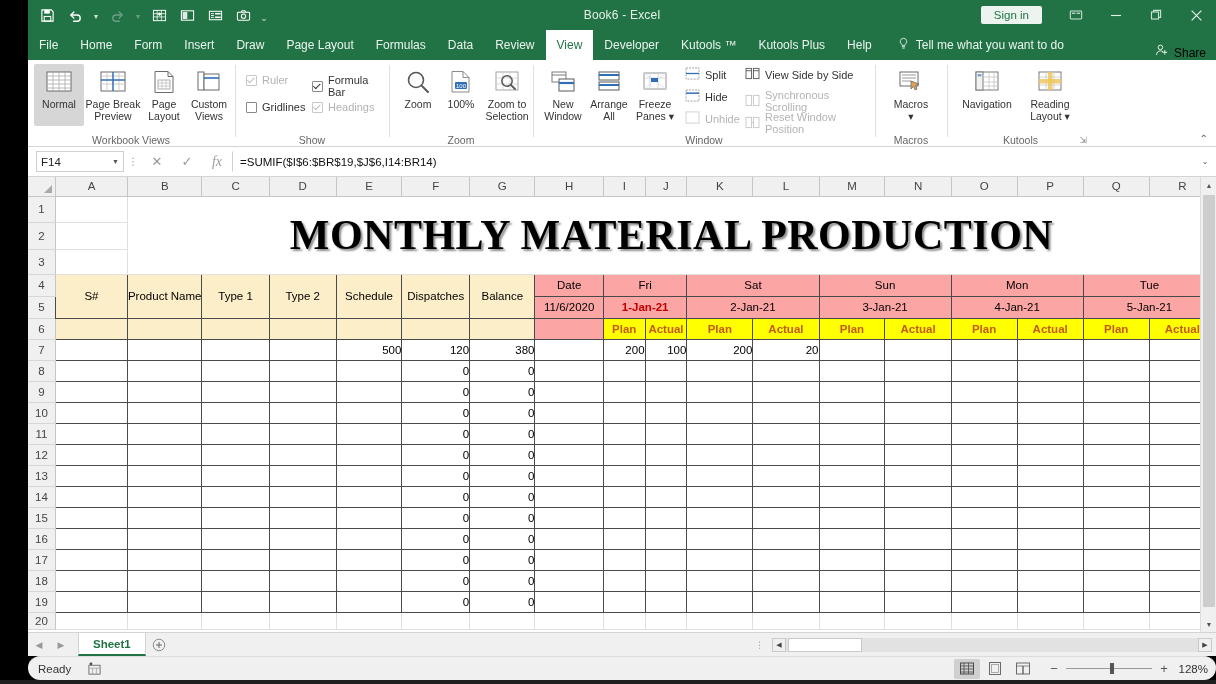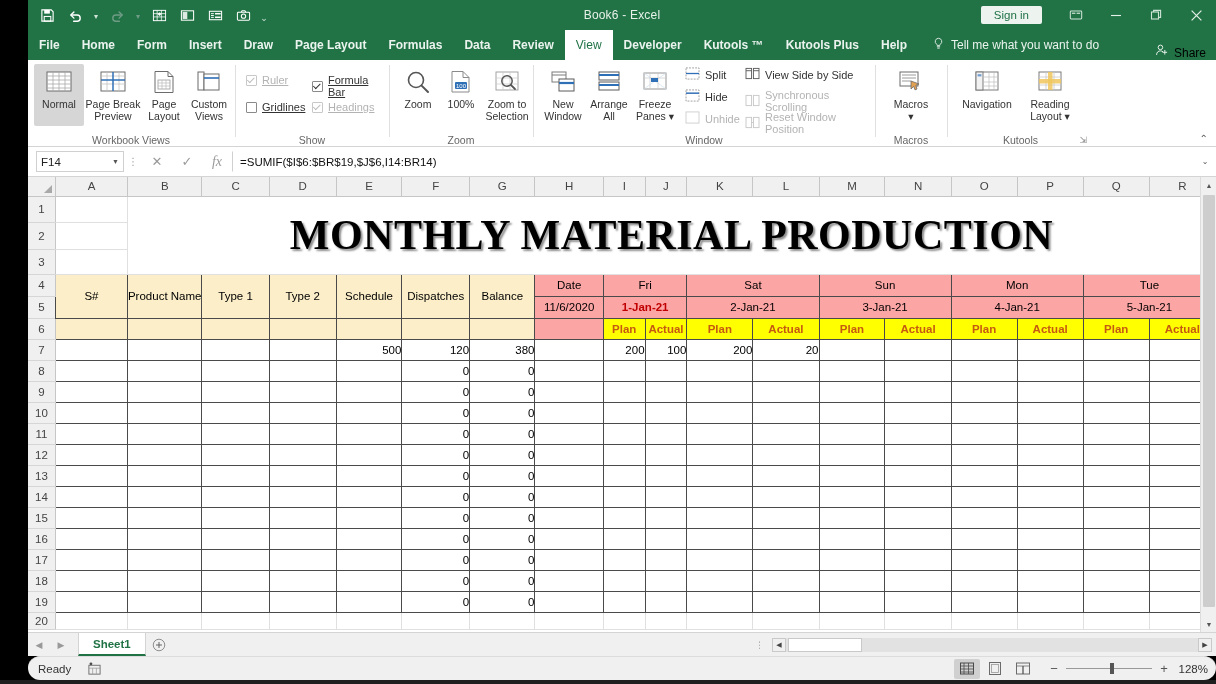--- a/index.html
+++ b/index.html
@@ -40,7 +40,6 @@
   .tab{
     height:30px; line-height:30px; padding:0 11px; font-size:12px; color:#eaf3ee; cursor:pointer;
     white-space:nowrap;
-    font-weight:bold;
   }
   .tab.active{ background:#ffffff; color:#217346; font-weight:400; }
   .tellme{ display:flex; align-items:center; gap:6px; height:30px; padding:0 10px 0 14px; font-size:12px; color:#eaf3ee; cursor:pointer;}

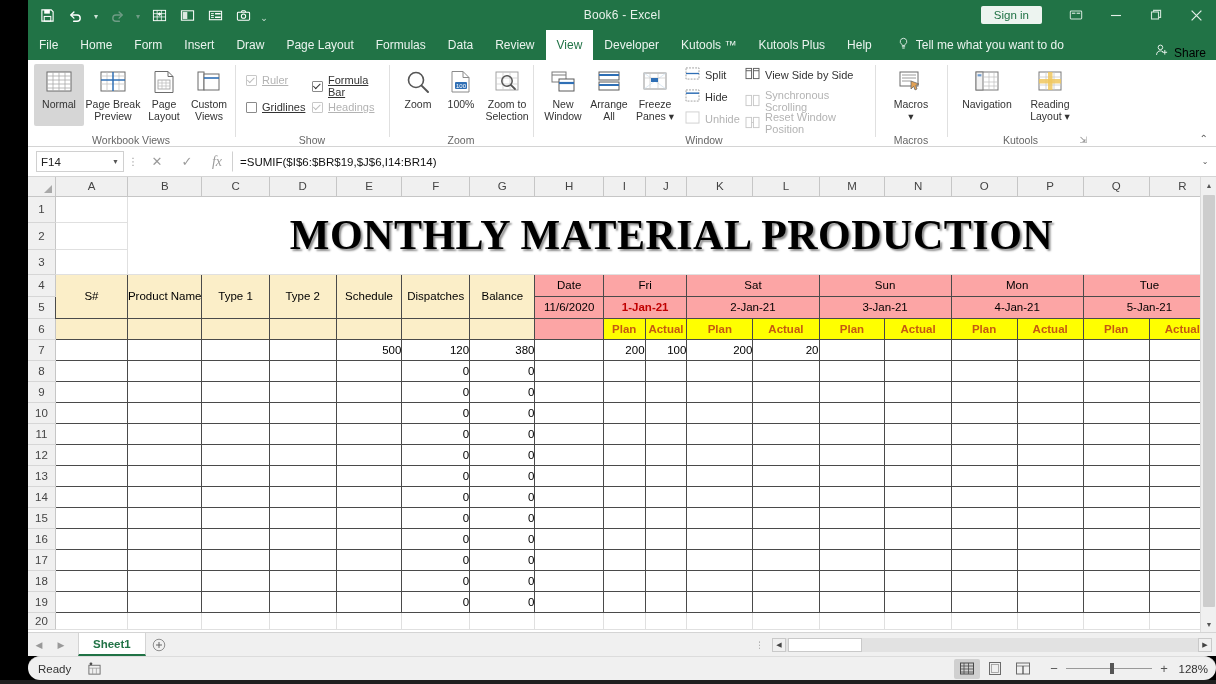--- a/index.html
+++ b/index.html
@@ -63,7 +63,7 @@
   .bigbtn.sel{ background:#d6d6d6; }
   .bigbtn .bi{ height:30px; display:flex; align-items:center; justify-content:center; }
   .bigbtn .bl{ font-size:10.5px; color:#333; text-align:center; line-height:11.5px; margin-top:2px; }
-  .chk{ position:absolute; display:flex; align-items:center; gap:5px; font-size:11px; color:#333; cursor:pointer;text-decoration:underline; }
+  .chk{ position:absolute; display:flex; align-items:center; gap:5px; font-size:11px; color:#333; cursor:pointer; }
   .chk.dis{ color:#b3b3b3; }
   .box{
     width:11px; height:11px; border:1px solid #8a8a8a; background:#fff; border-radius:1px;

